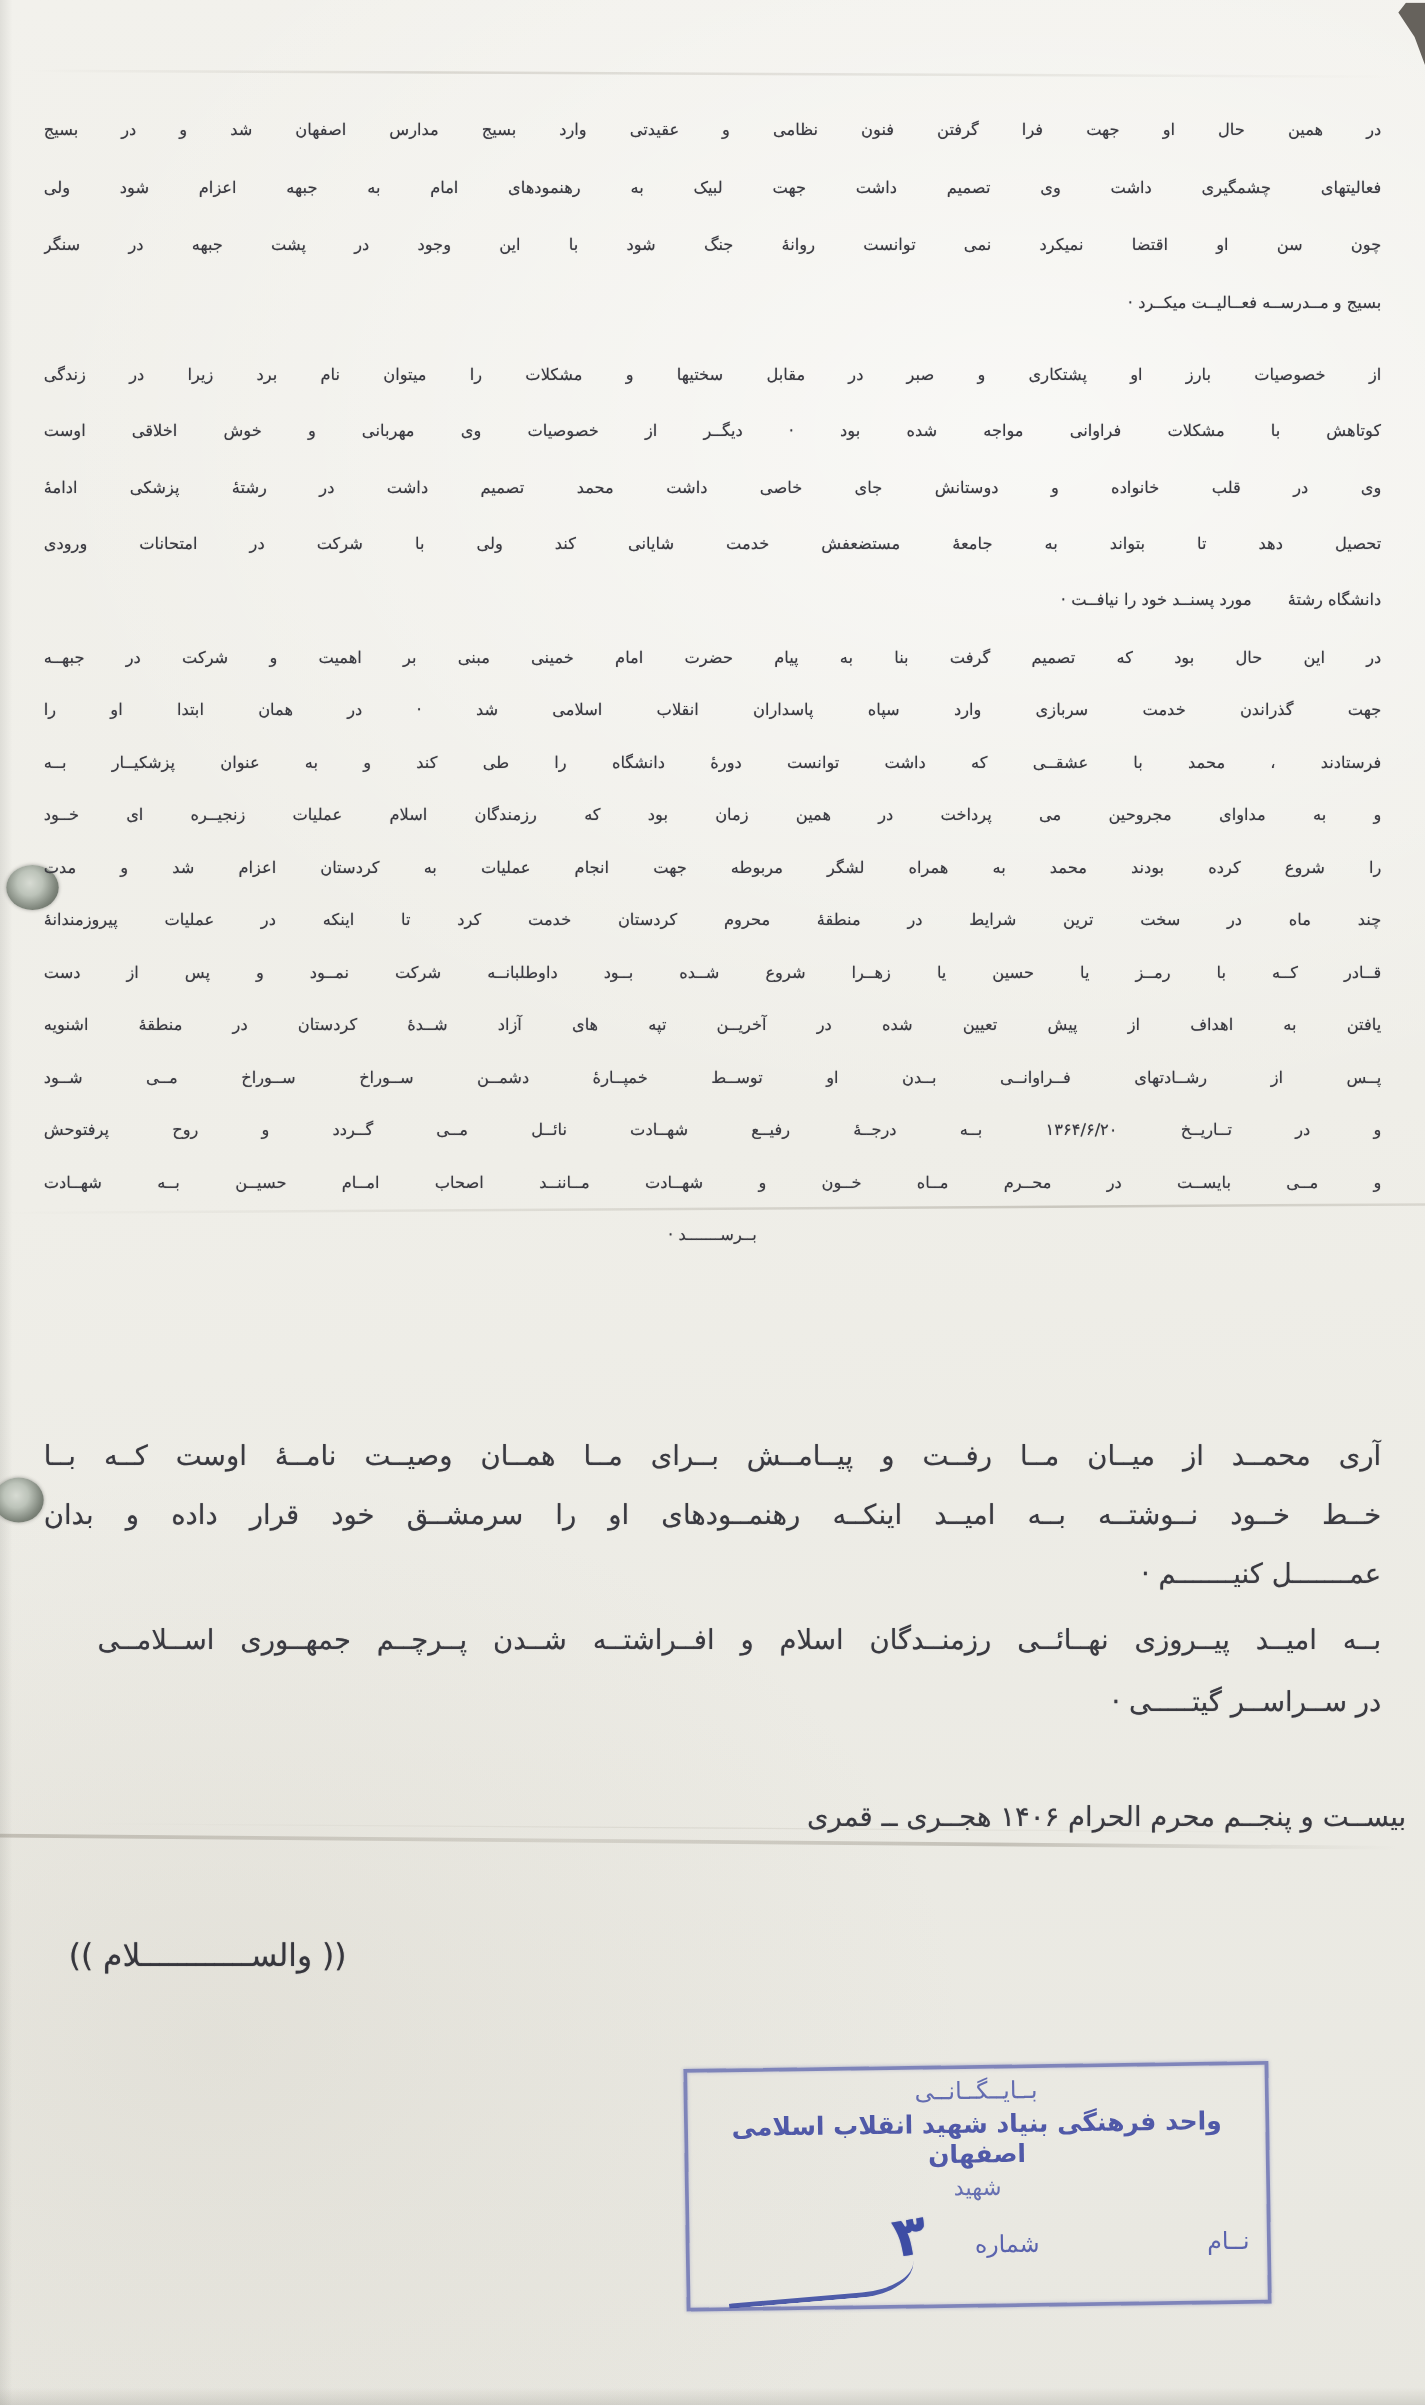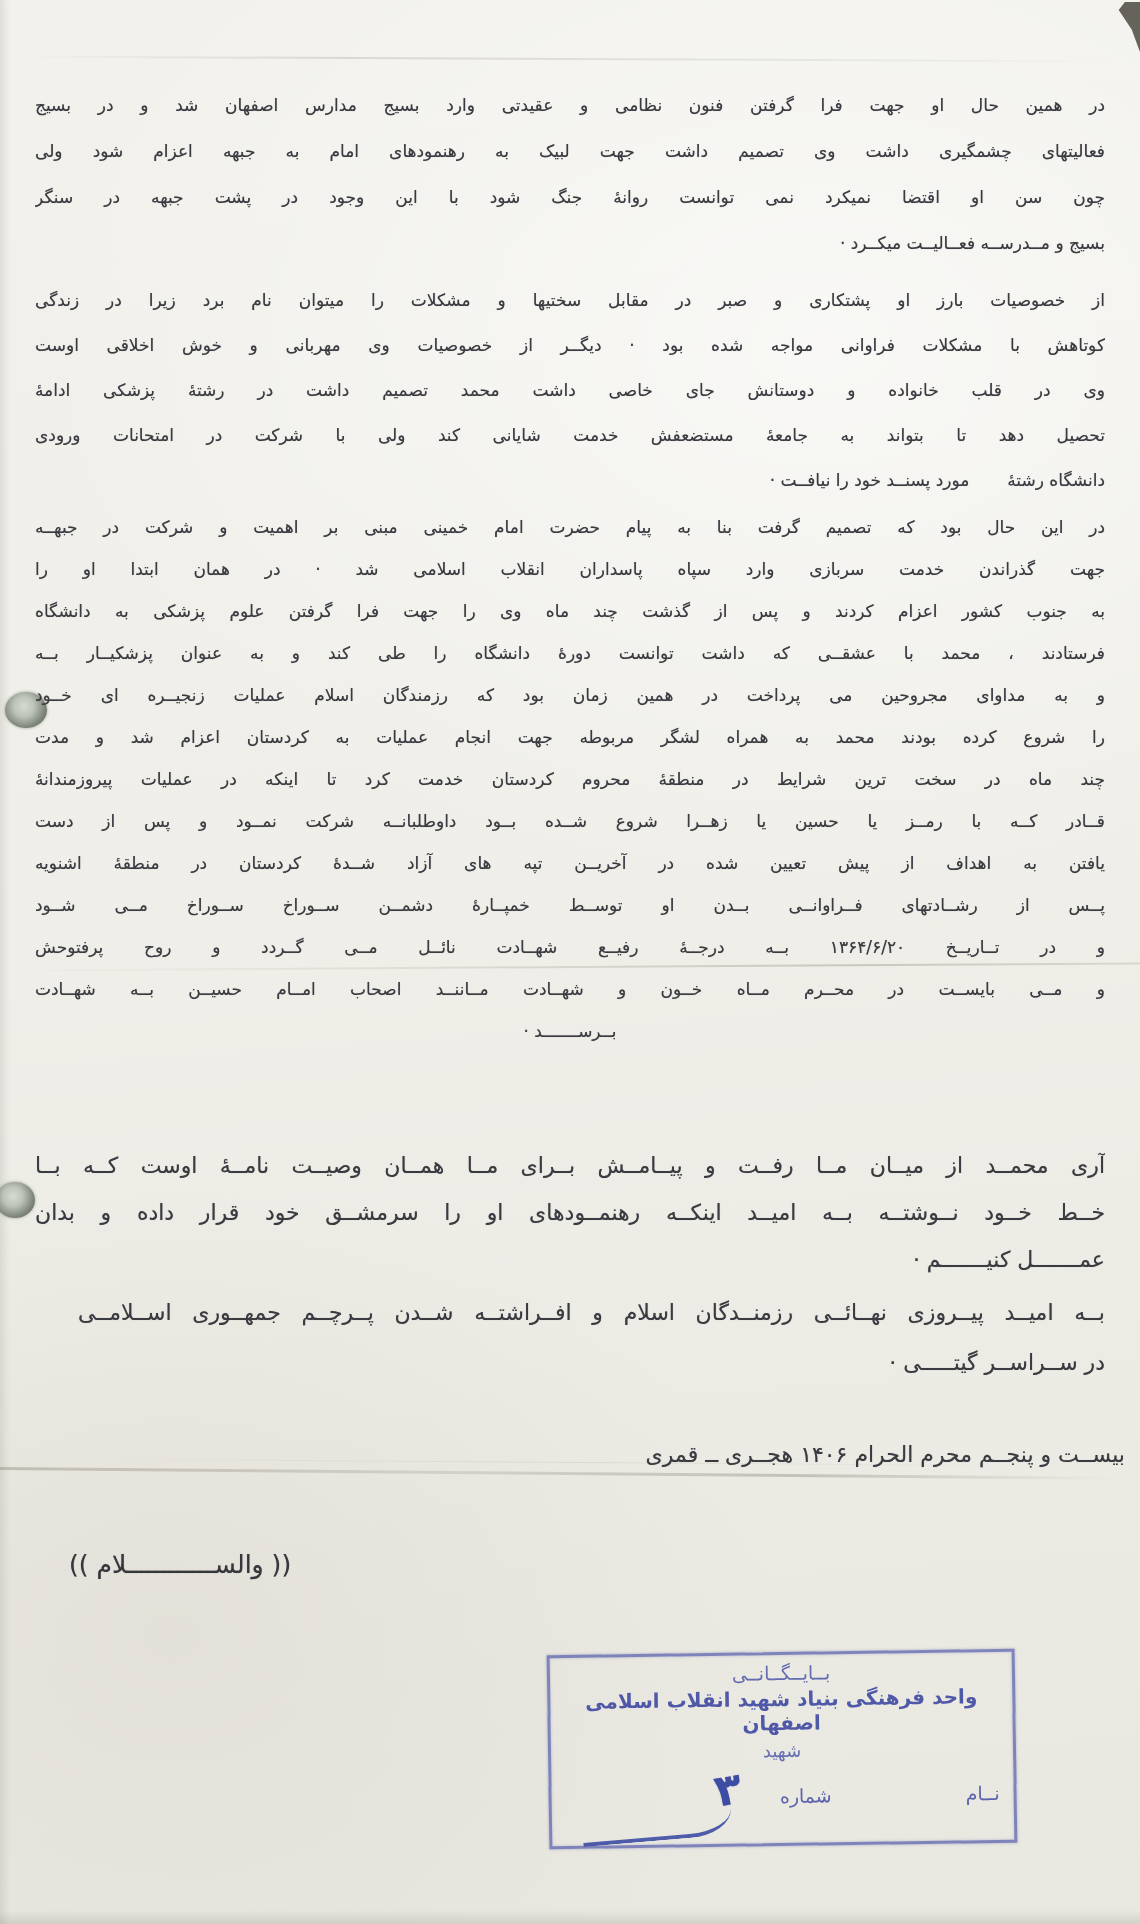--- a/index.html
+++ b/index.html
@@ -14,7 +14,7 @@
   .content{position:absolute;left:35px;right:35px;top:0;bottom:0;direction:rtl;color:#3a3a41;}
   .para{position:absolute;left:0;right:0;}
   .line{
-    display:block;height:45px;line-height:45px;font-size:17px;overflow:hidden;
+    display:block;height:45px;line-height:45px;font-size:13px;overflow:hidden;
     text-shadow:0 0 .7px rgba(25,25,35,.45);white-space:nowrap;
   }
   .jl{text-align:justify;text-align-last:justify;}

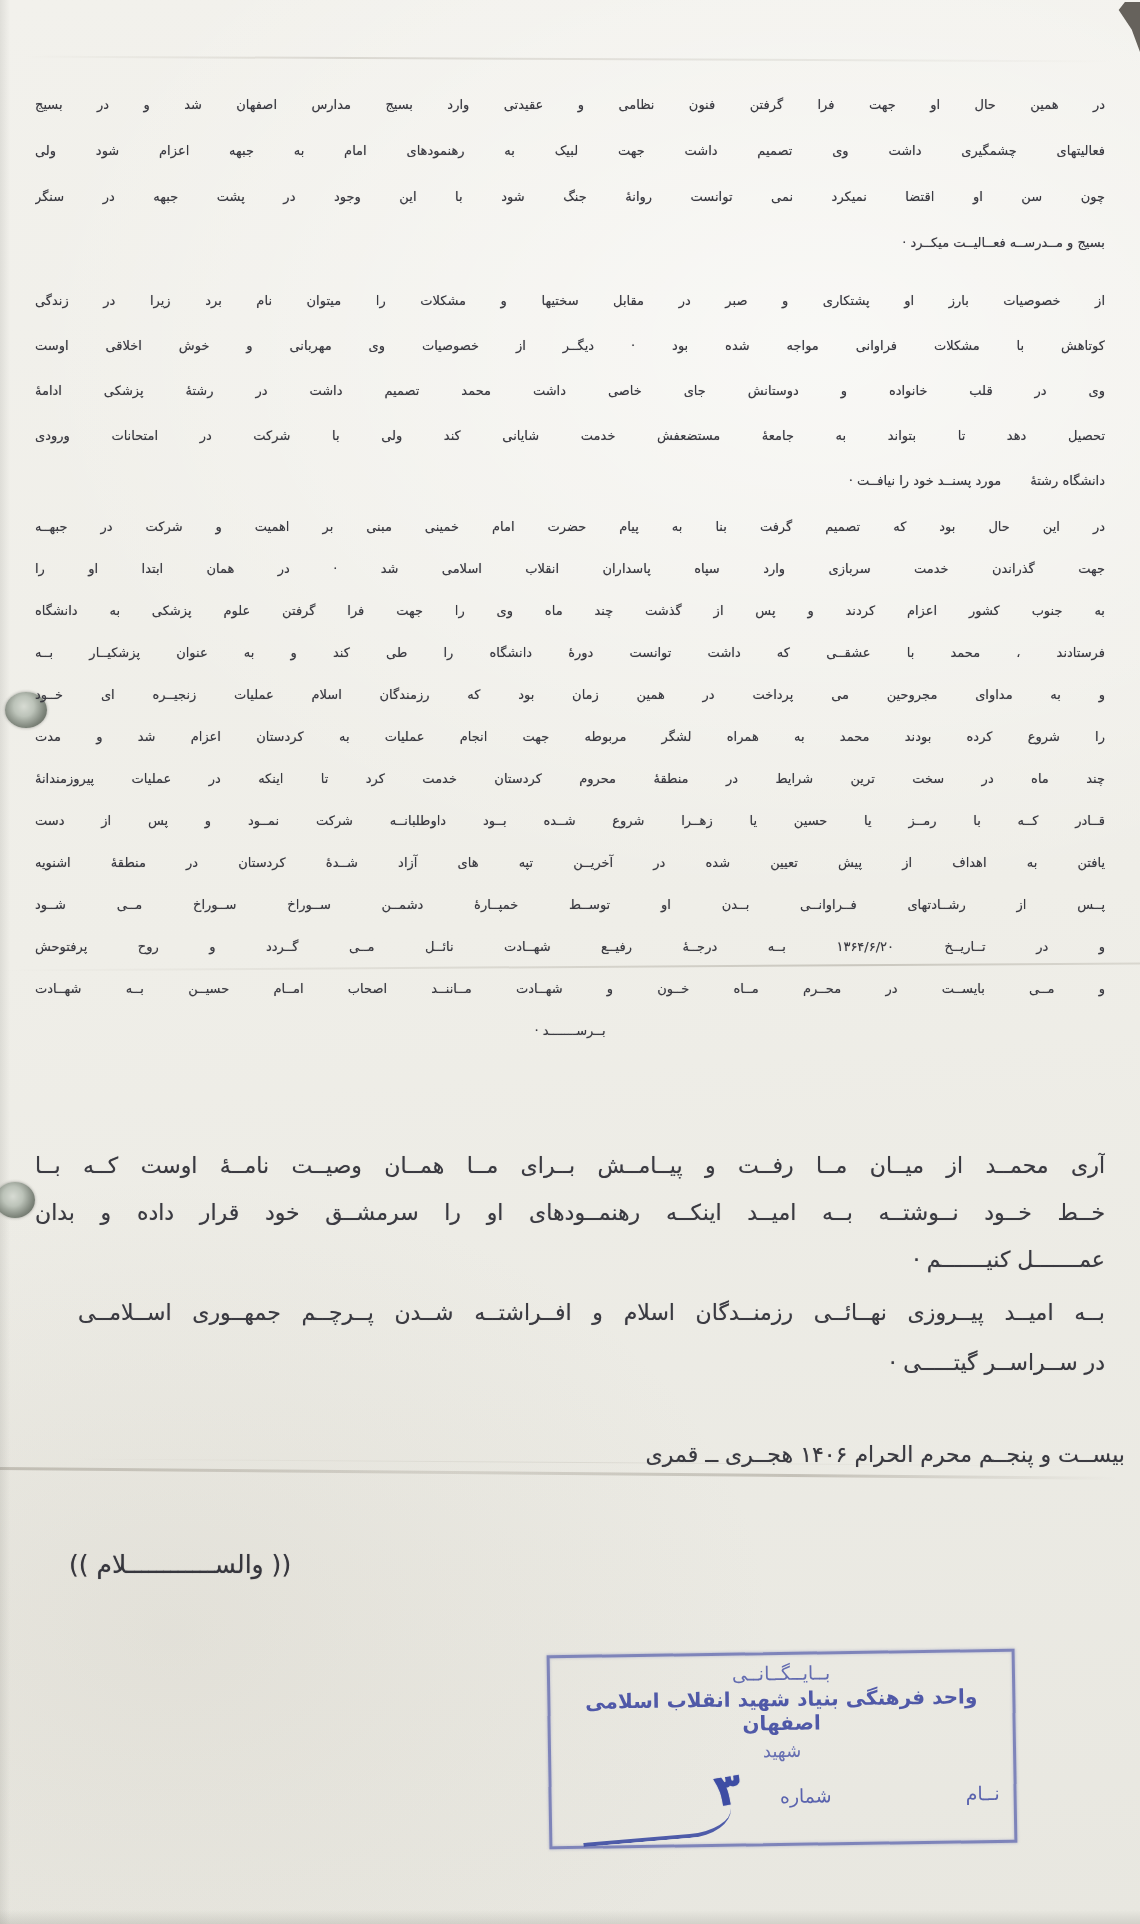--- a/index.html
+++ b/index.html
@@ -111,7 +111,6 @@
     <div class="para p3">
       <span class="line jl">در این حال بود که تصمیم گرفت بنا به پیام حضرت امام خمینی مبنی بر اهمیت و شرکت در جبهــه</span>
       <span class="line jl">جهت گذراندن خدمت سربازی وارد سپاه پاسداران انقلاب اسلامی شد · در همان ابتدا او را</span>
-      <span class="line jl">به جنوب کشور اعزام کردند و پس از گذشت چند ماه وی را جهت فرا گرفتن علوم پزشکی به دانشگاه</span>
       <span class="line jl">فرستادند ، محمد با عشقــی که داشت توانست دورهٔ دانشگاه را طی کند و به عنوان پزشکیــار بــه</span>
       <span class="line jl">و به مداوای مجروحین می پرداخت در همین زمان بود که رزمندگان اسلام عملیات زنجیــره ای خــود</span>
       <span class="line jl">را شروع کرده بودند محمد به همراه لشگر مربوطه جهت انجام عملیات به کردستان اعزام شد و مدت</span>

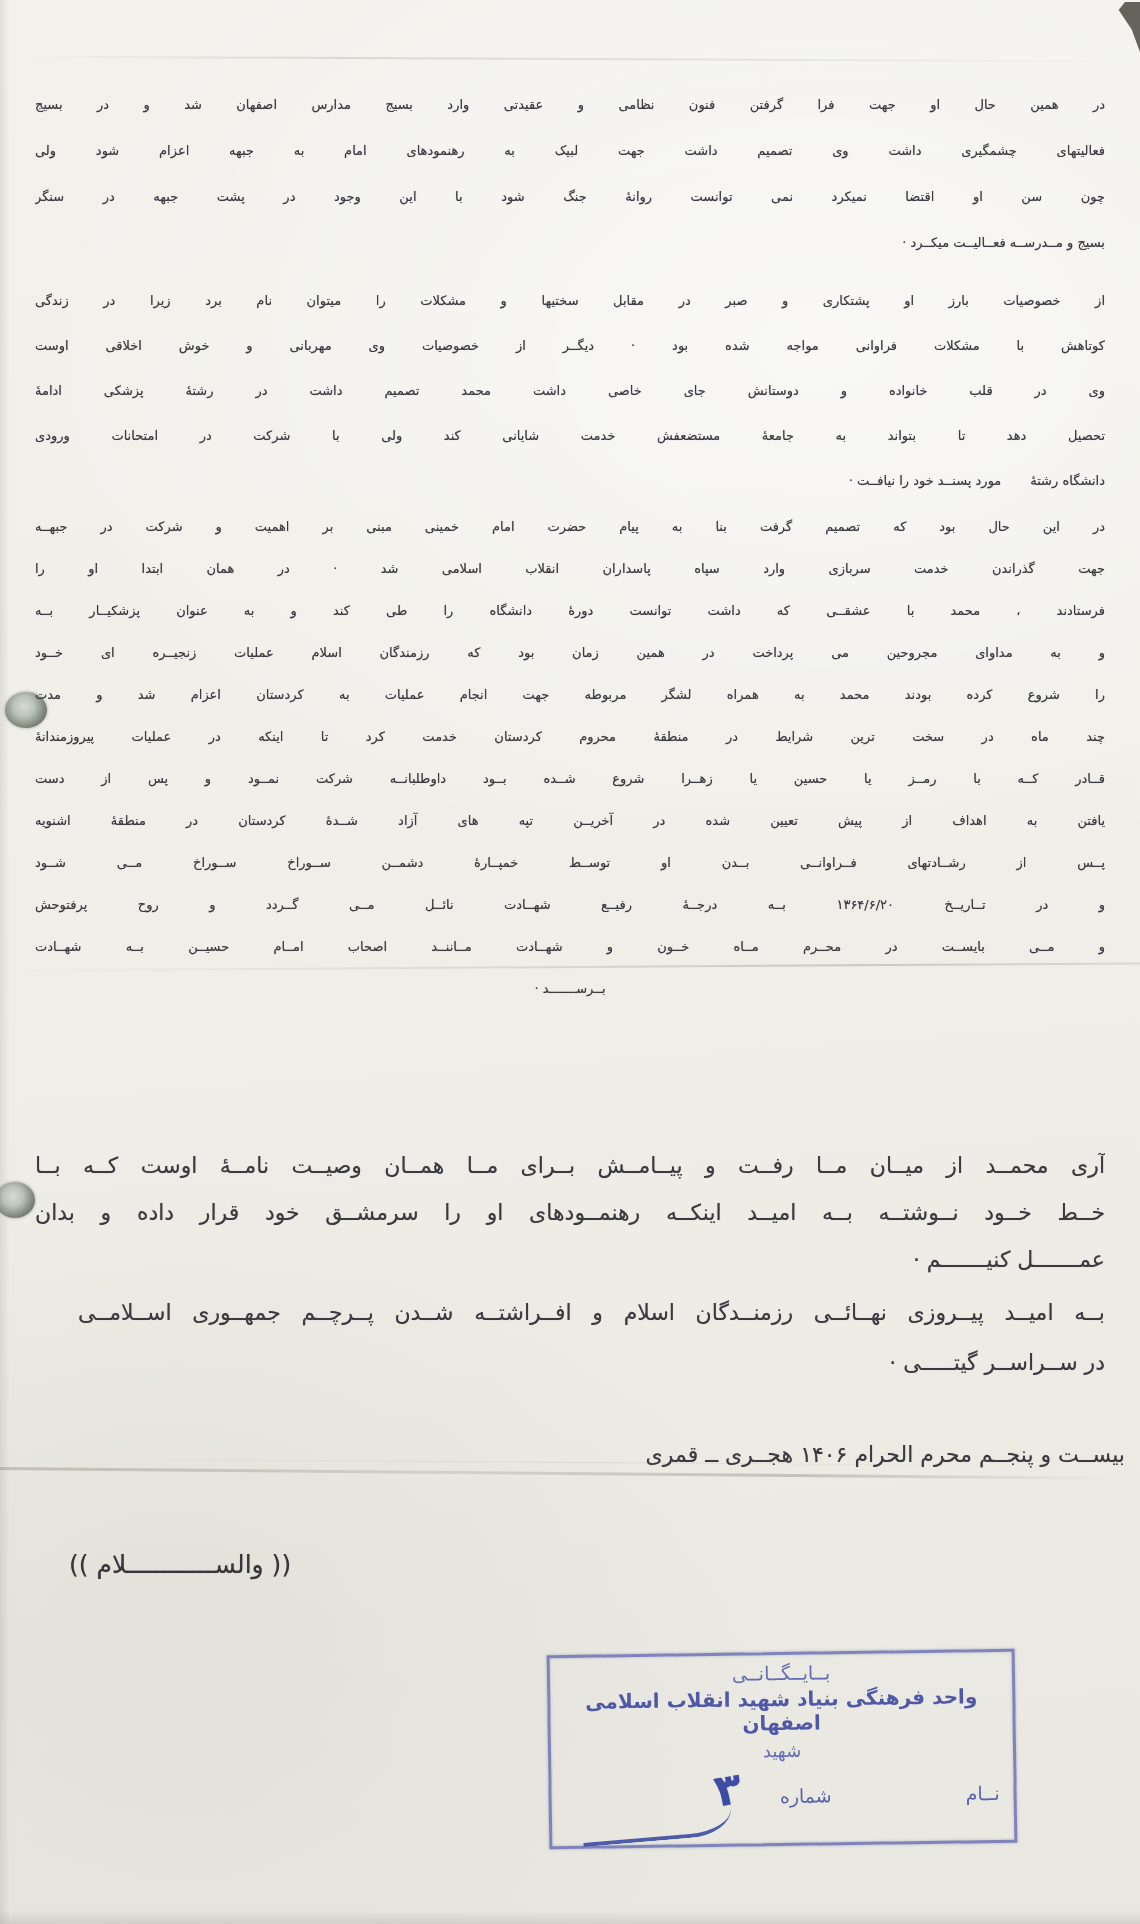--- a/index.html
+++ b/index.html
@@ -31,7 +31,7 @@
     font-size:22px;color:#3a3a41;text-shadow:0 0 .7px rgba(25,25,35,.45);
   }
   .closing{
-    position:absolute;top:1550px;left:69px;direction:rtl;font-size:25px;letter-spacing:1px;
+    position:absolute;top:1550px;left:55px;direction:rtl;font-size:25px;letter-spacing:1px;
     color:#36363d;text-shadow:0 0 .8px rgba(25,25,35,.5);
   }
   

